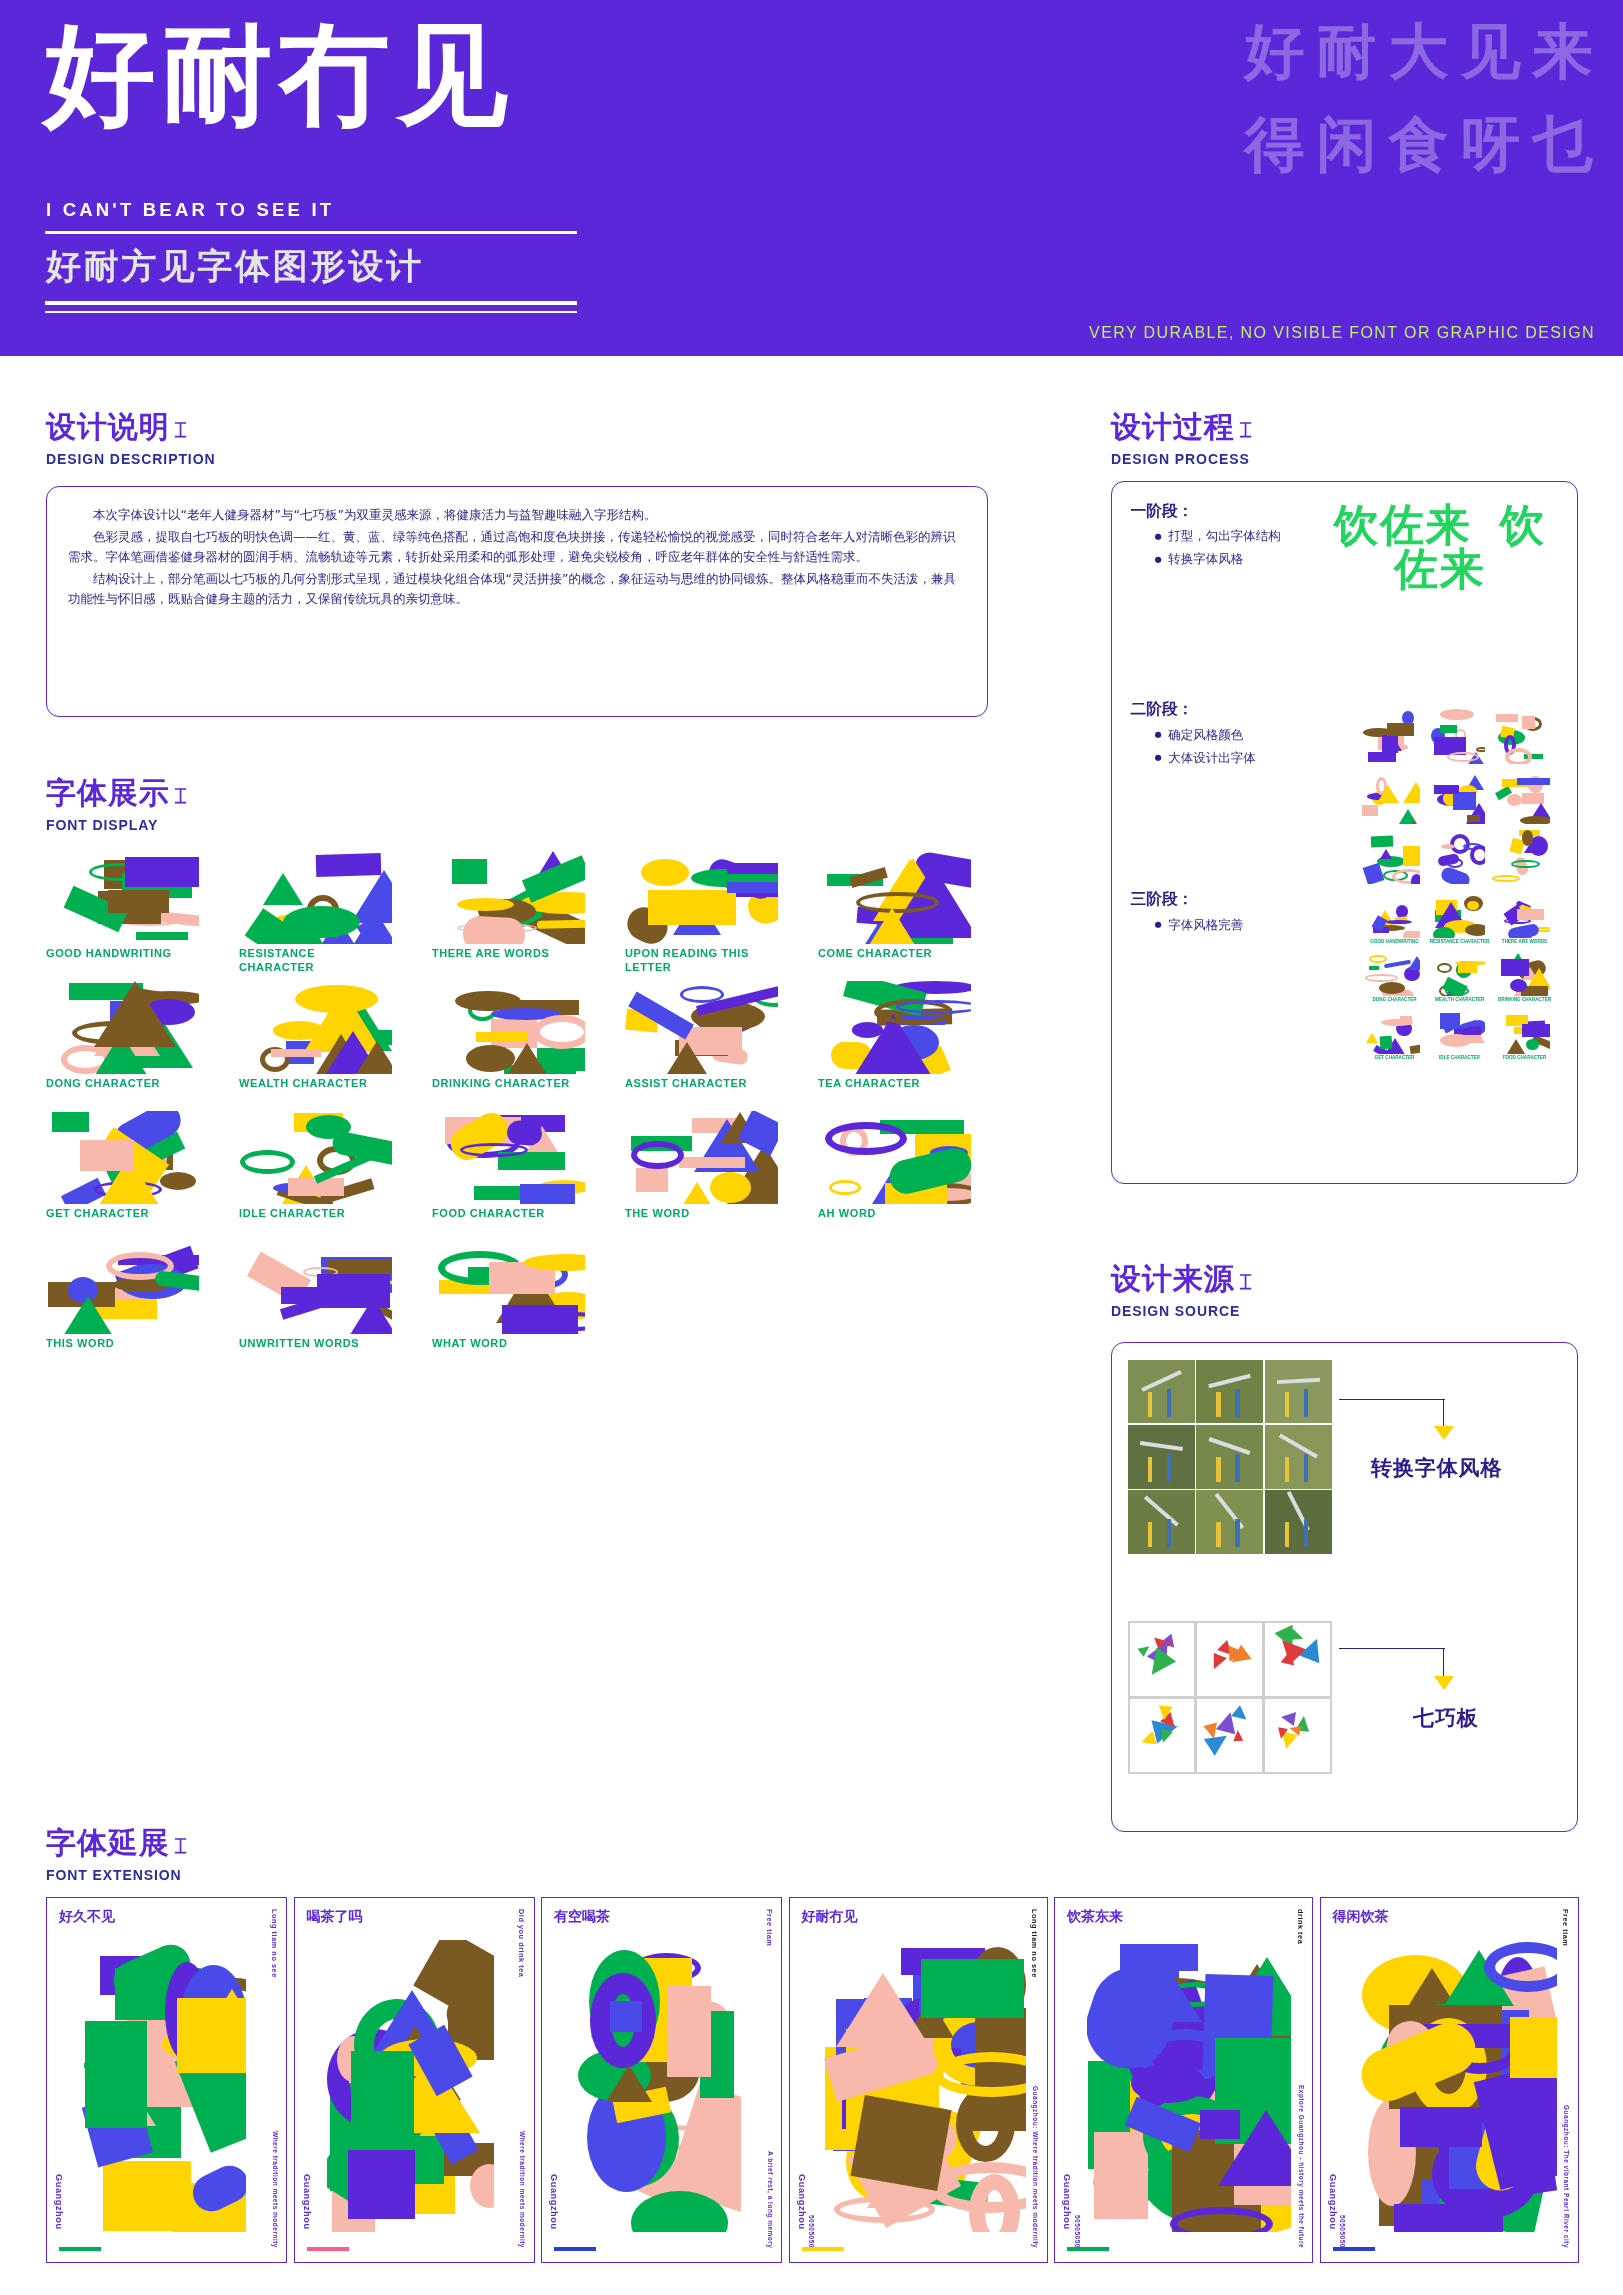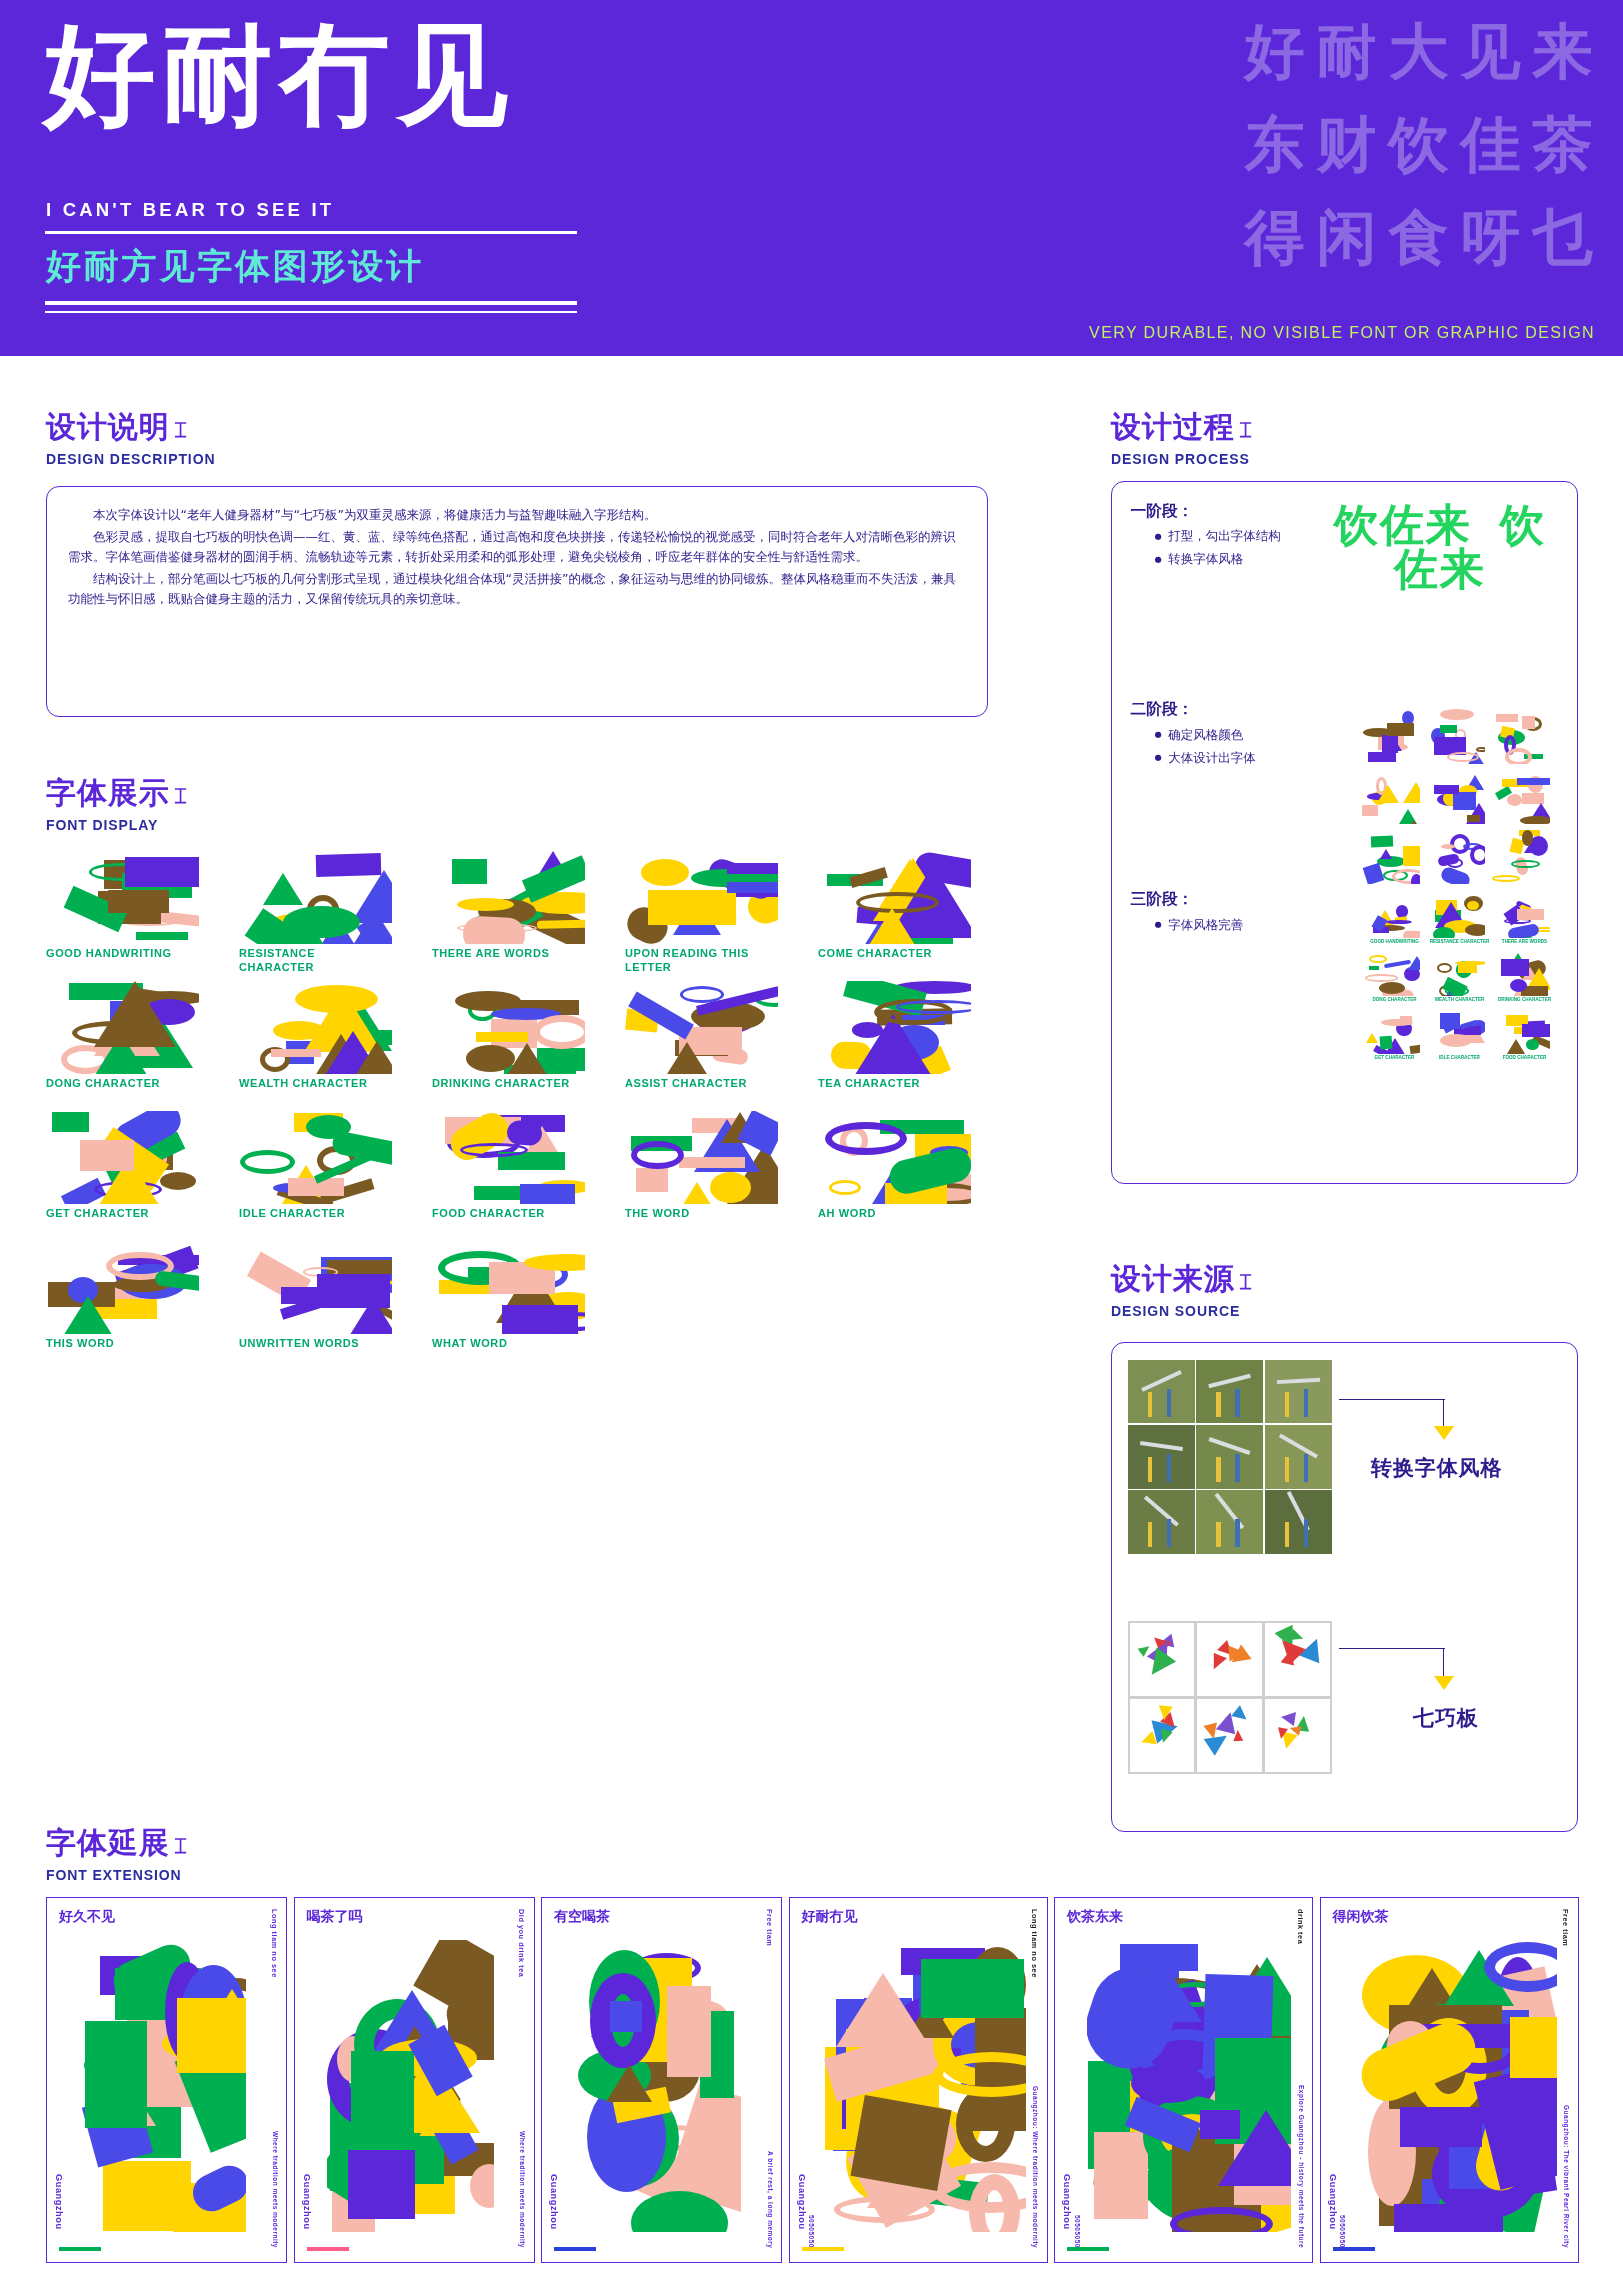--- a/index.html
+++ b/index.html
@@ -202,7 +202,6 @@
 <div class="header">
   <div class="ghost-wrap">
     <div class="ghost-row">好耐大见来</div>
-    <div class="ghost-row">东财饮佳茶</div>
     <div class="ghost-row">得闲食呀乜</div>
   </div>
   <div class="hero-title">好耐冇见</div>

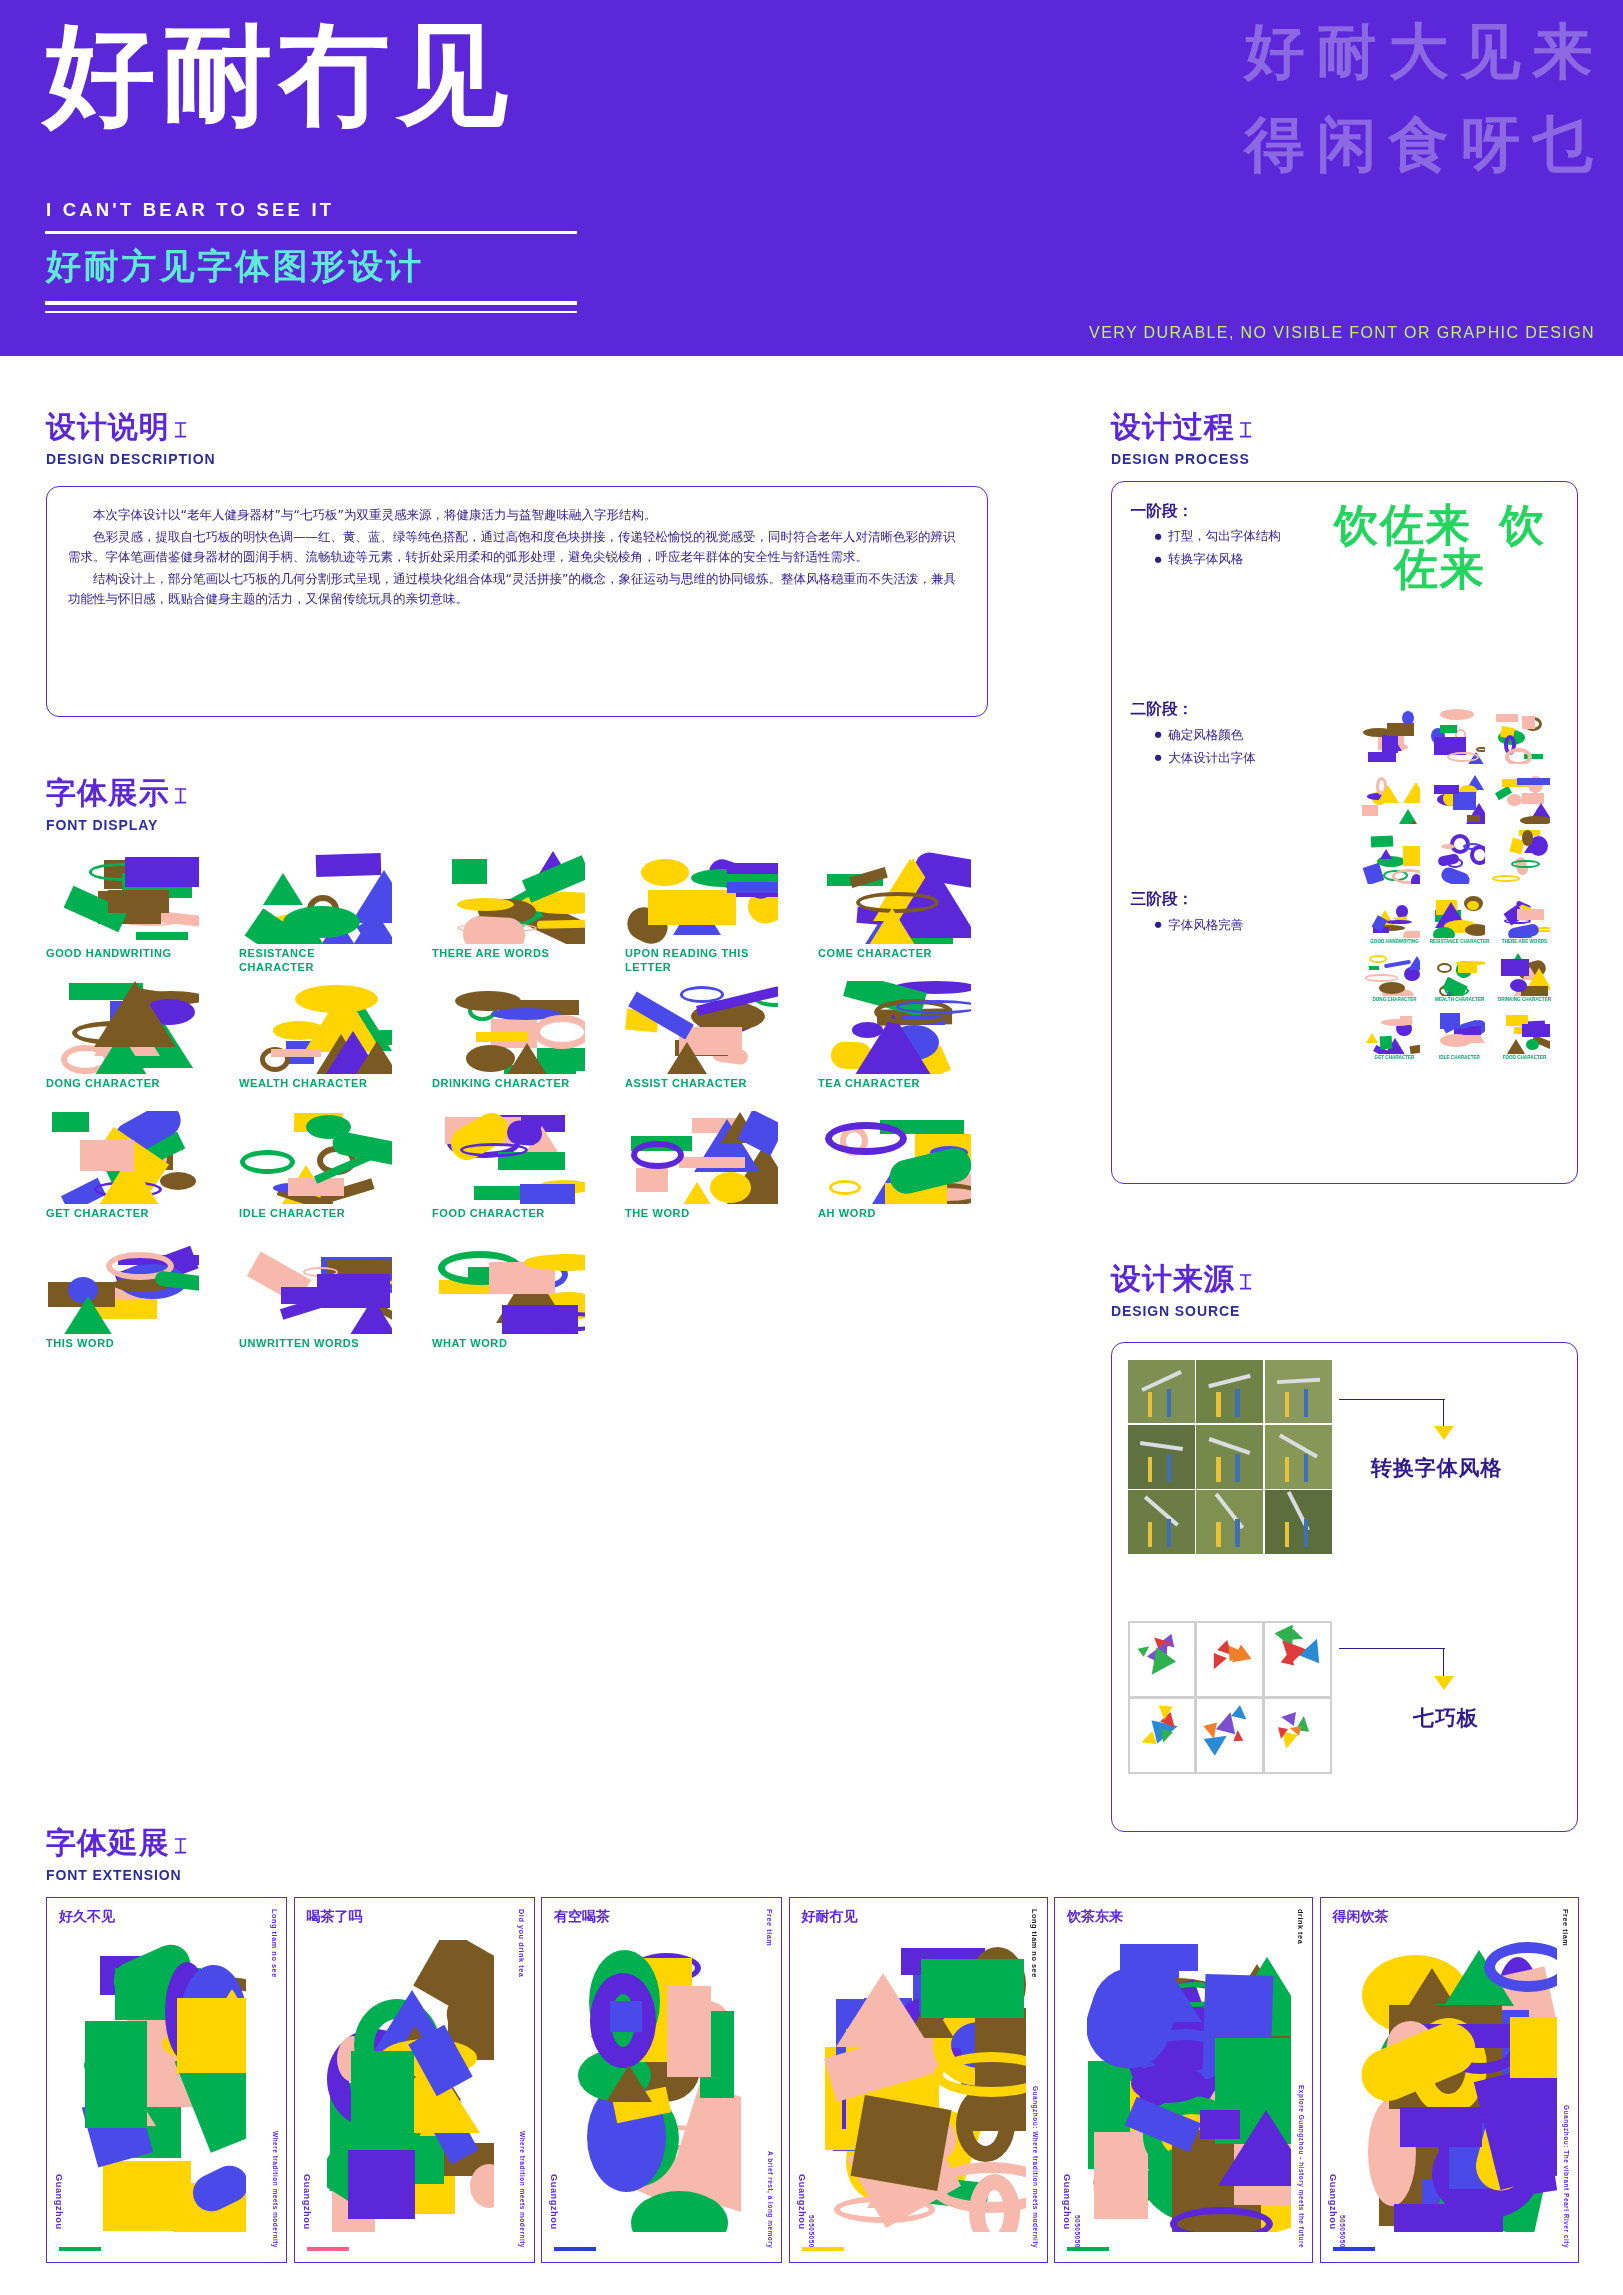--- a/index.html
+++ b/index.html
@@ -37,7 +37,7 @@
   }
   .hero-sub-cn {
     position: absolute; left: 46px; top: 243px;
-    color: #5eead4; font-size: 35px; font-weight: 800; letter-spacing: 2.8px;
+    color: #e5e5e5; font-size: 35px; font-weight: 800; letter-spacing: 2.8px;
     font-family: "DejaVu Sans", sans-serif;
   }
   .hero-rule2 {

